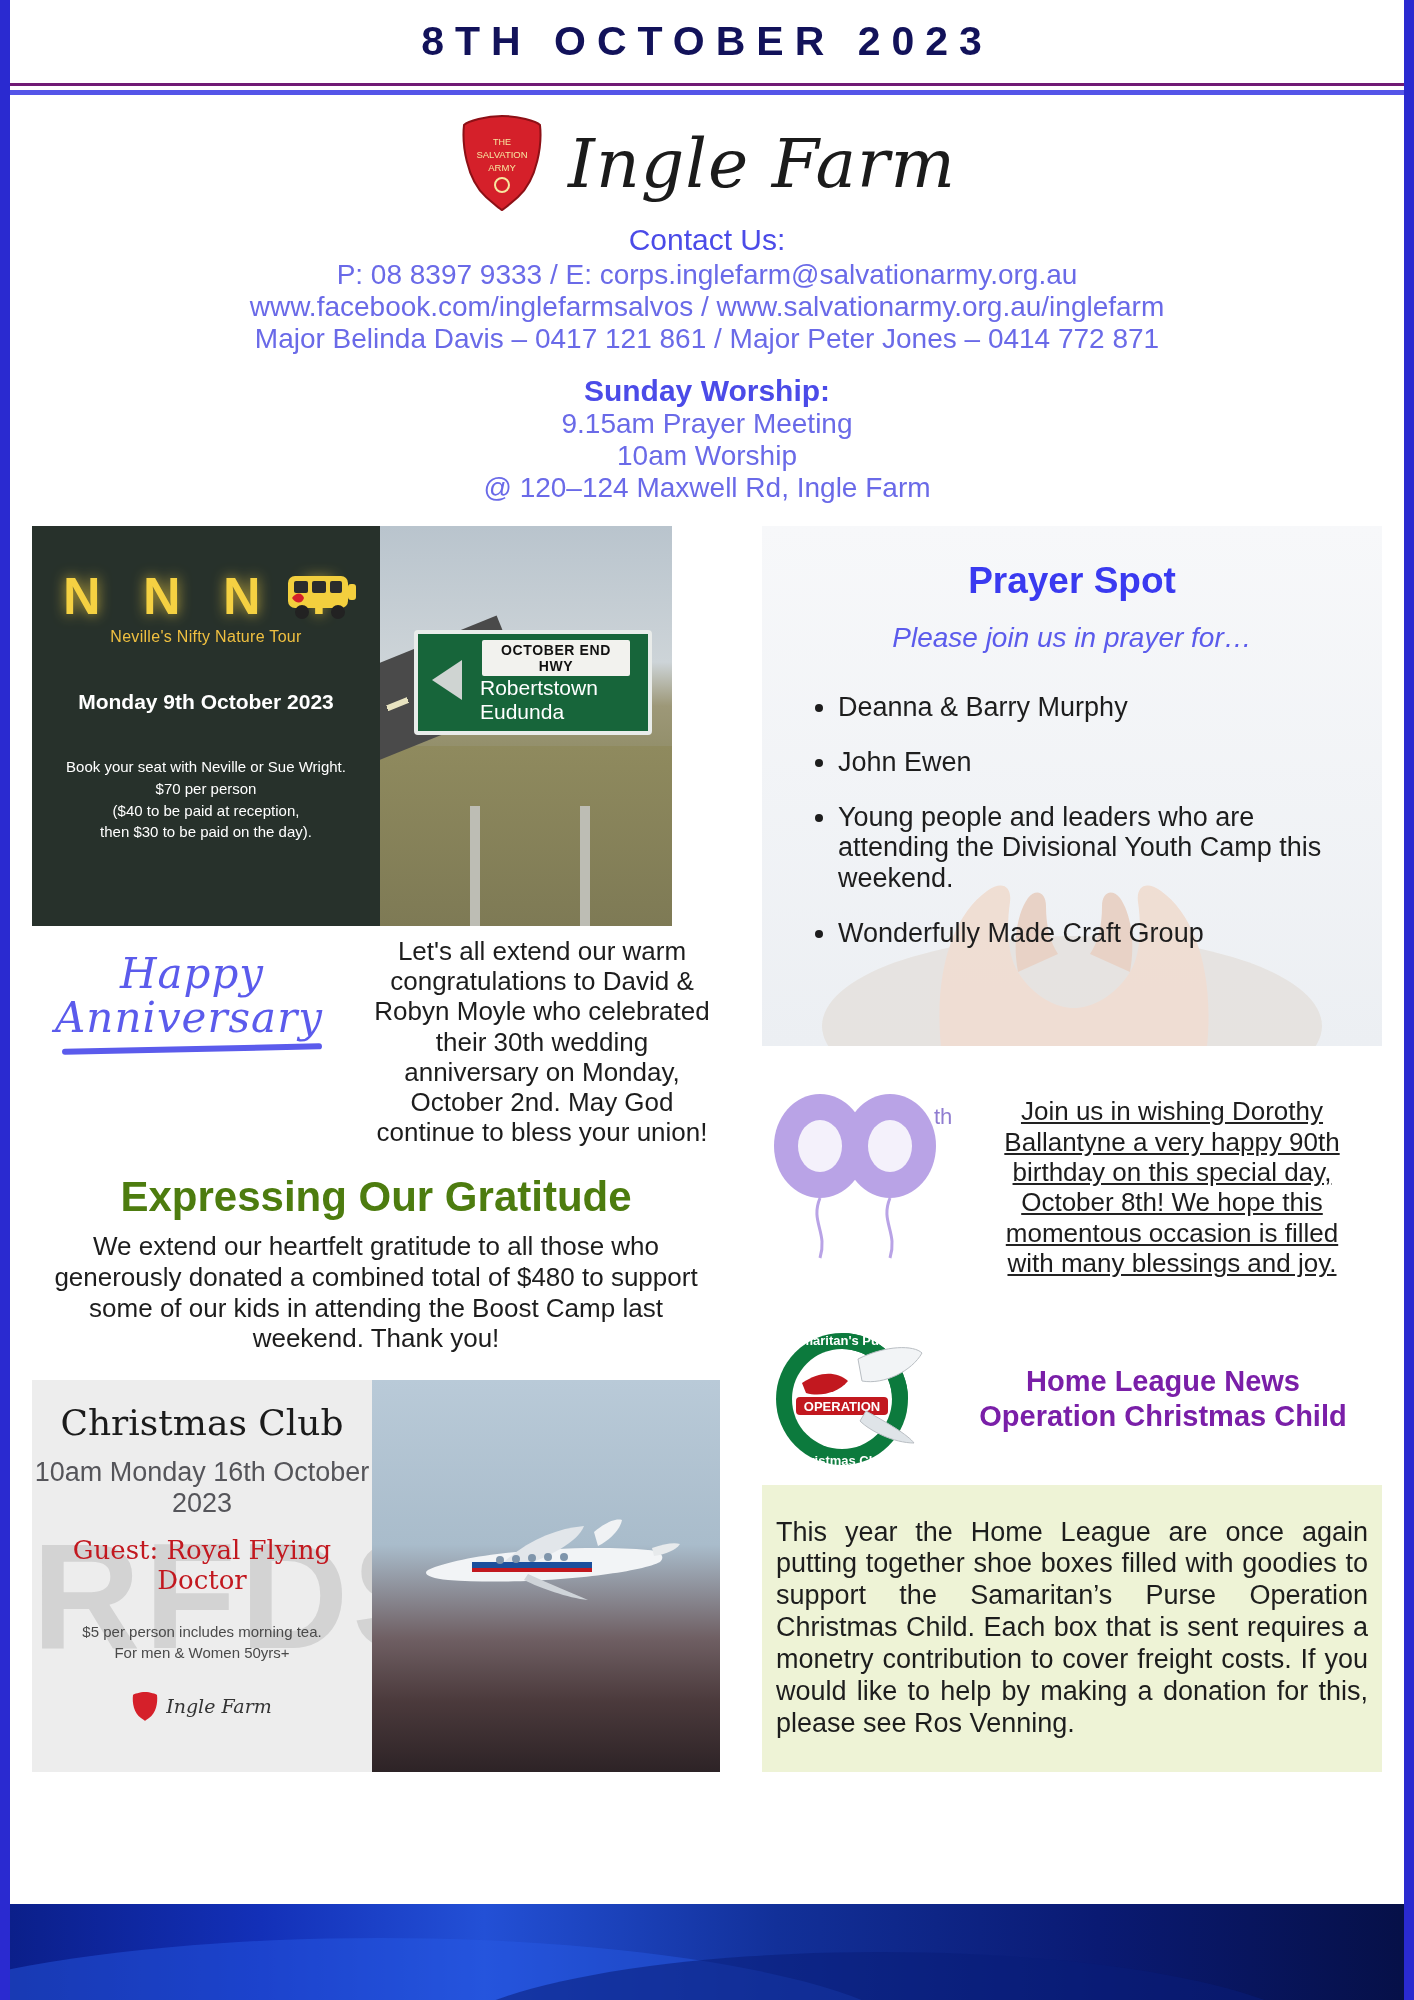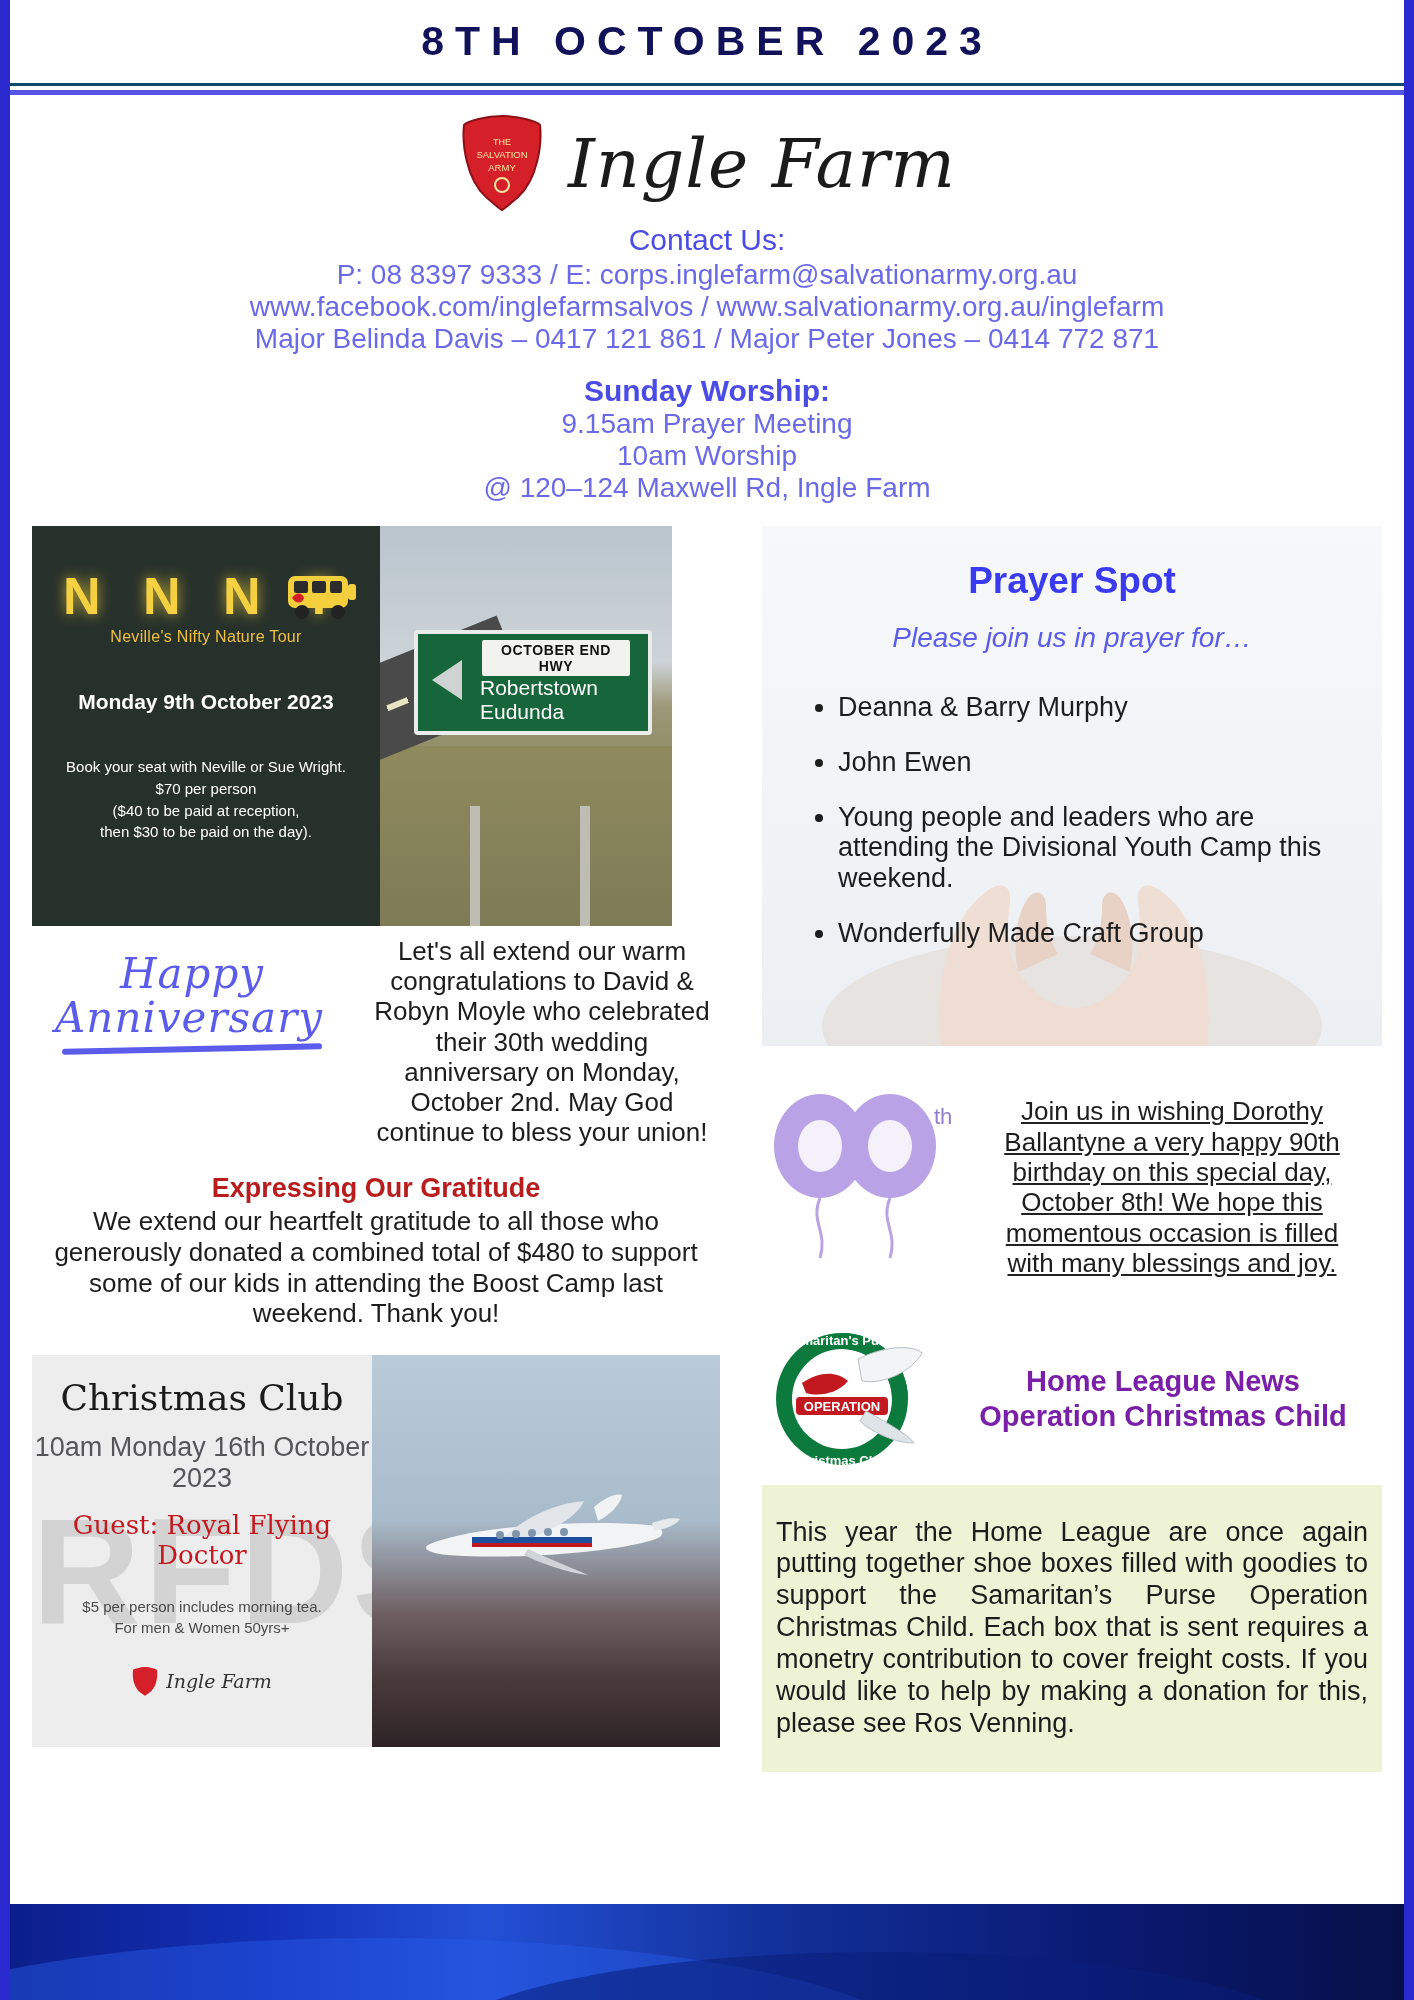--- a/index.html
+++ b/index.html
@@ -25,7 +25,7 @@
   .top-banner {
     height: 86px;
     background: #fff;
-    border-bottom: 3px solid #0c4a6e;
+    border-bottom: 3px solid #701a75;
     display: flex;
     align-items: center;
     justify-content: center;

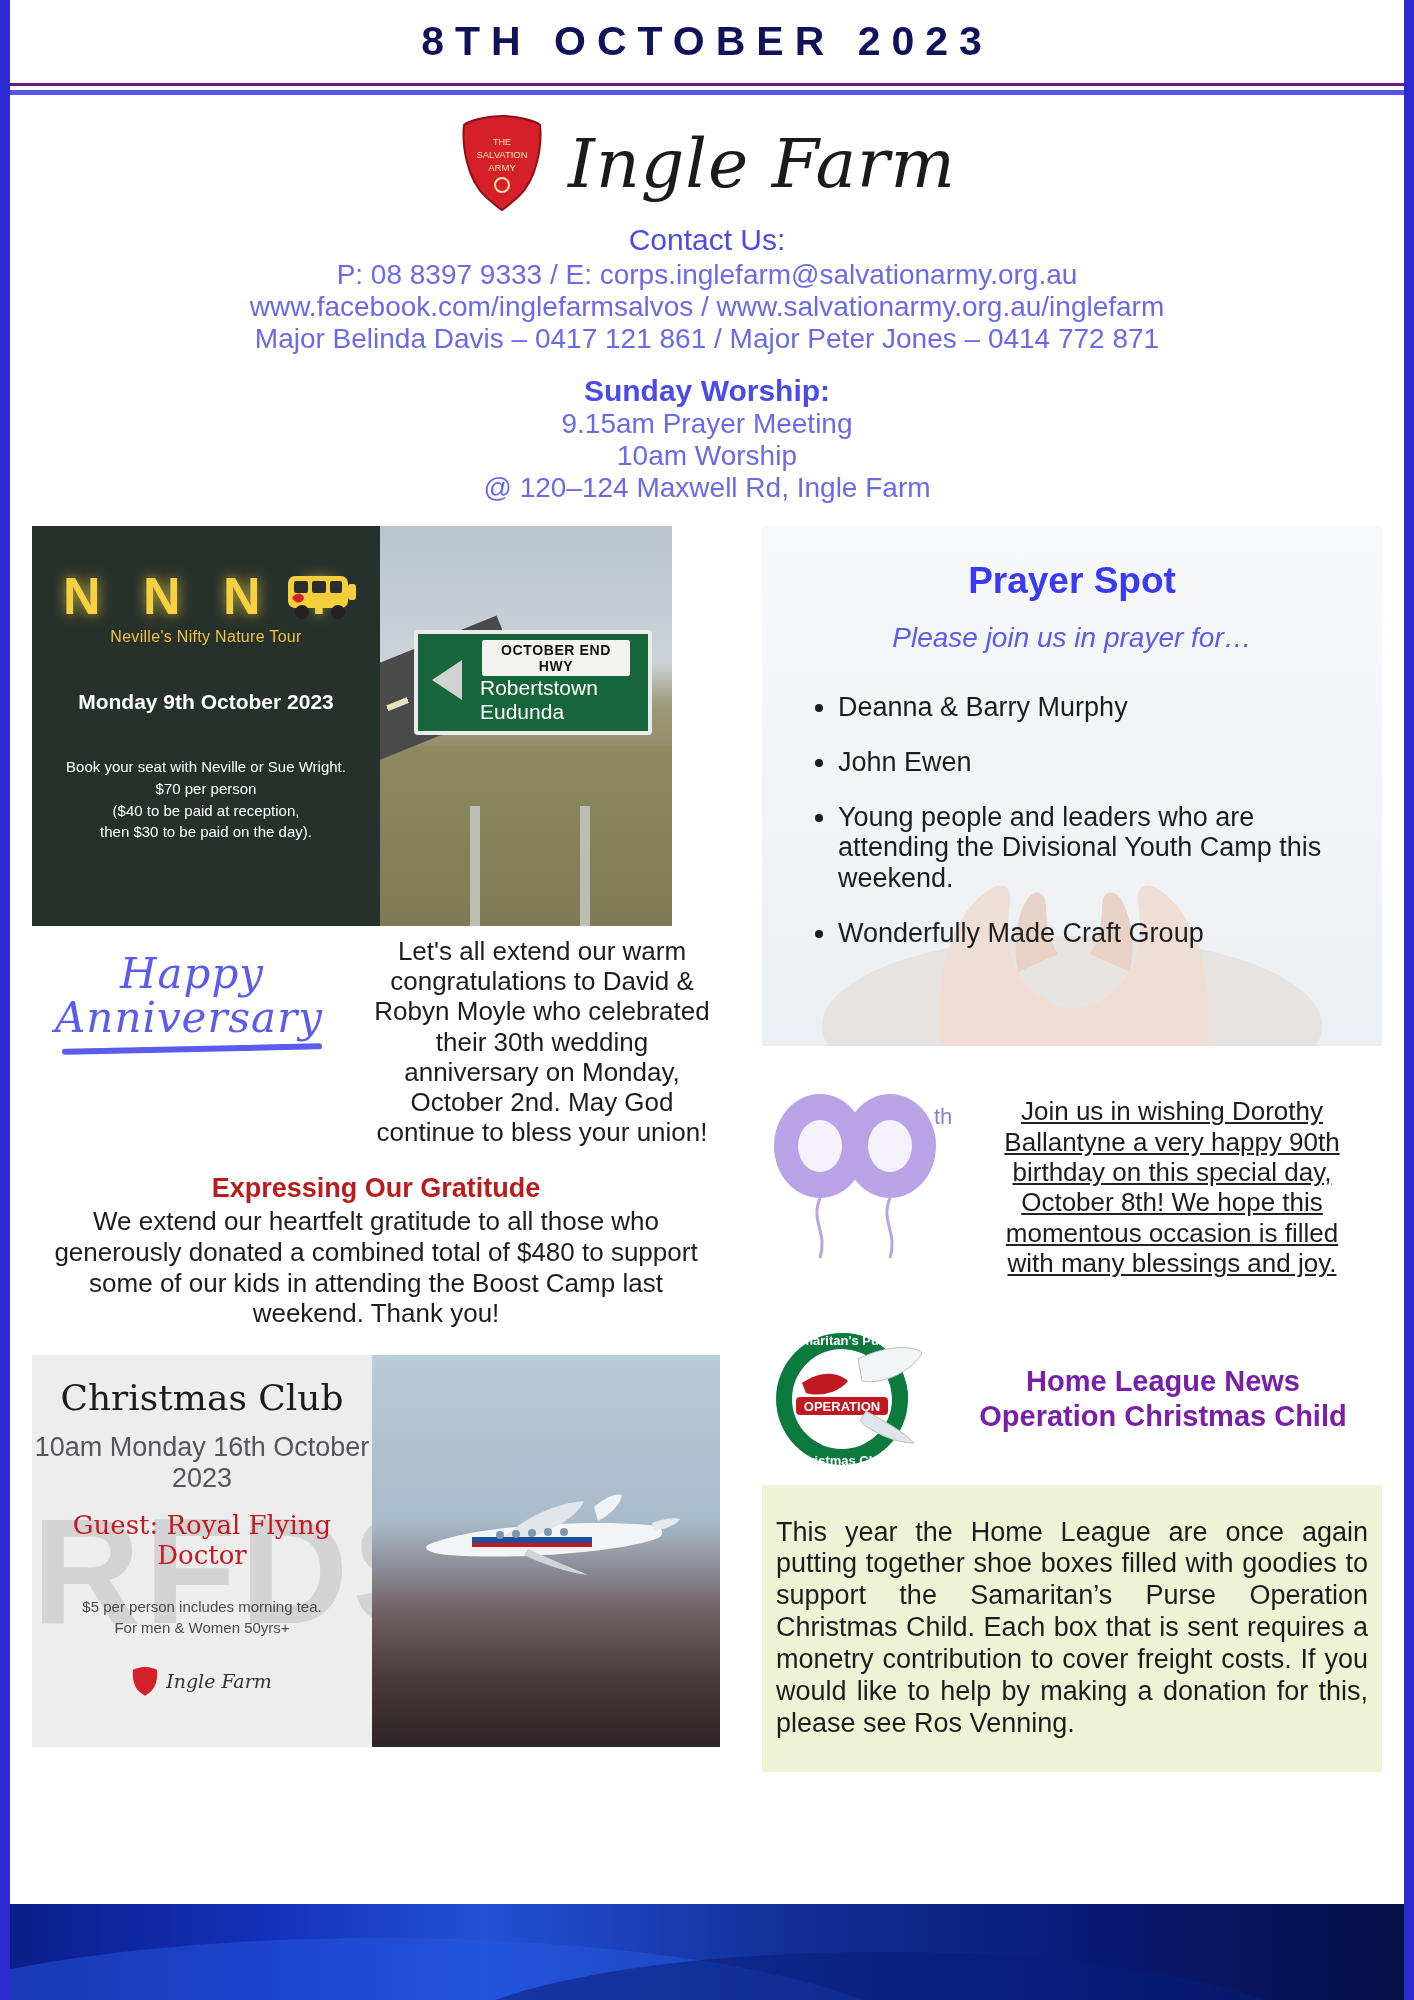--- a/index.html
+++ b/index.html
@@ -236,9 +236,9 @@
   
   .gratitude { margin-top: 26px; text-align: center; }
   .gratitude h2 {
-    color: #b91c1c;
-    font-size: 27px;
-    margin-bottom: 2px;
+    color: #4d7c0f;
+    font-size: 42px;
+    margin-bottom: 10px;
   }
   .gratitude p {
     font-size: 26px;

